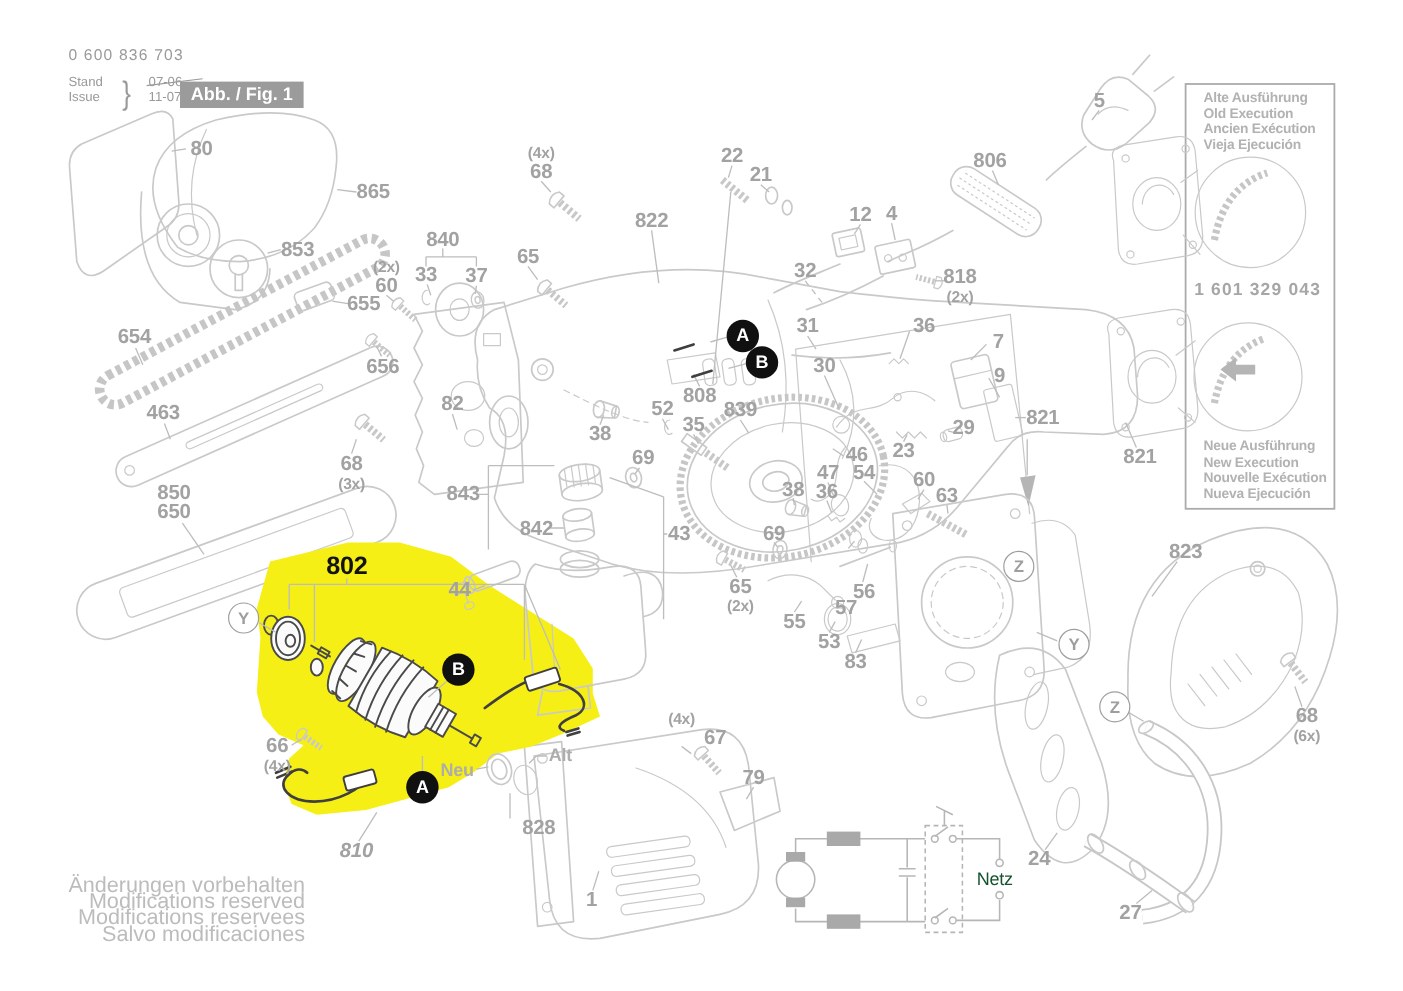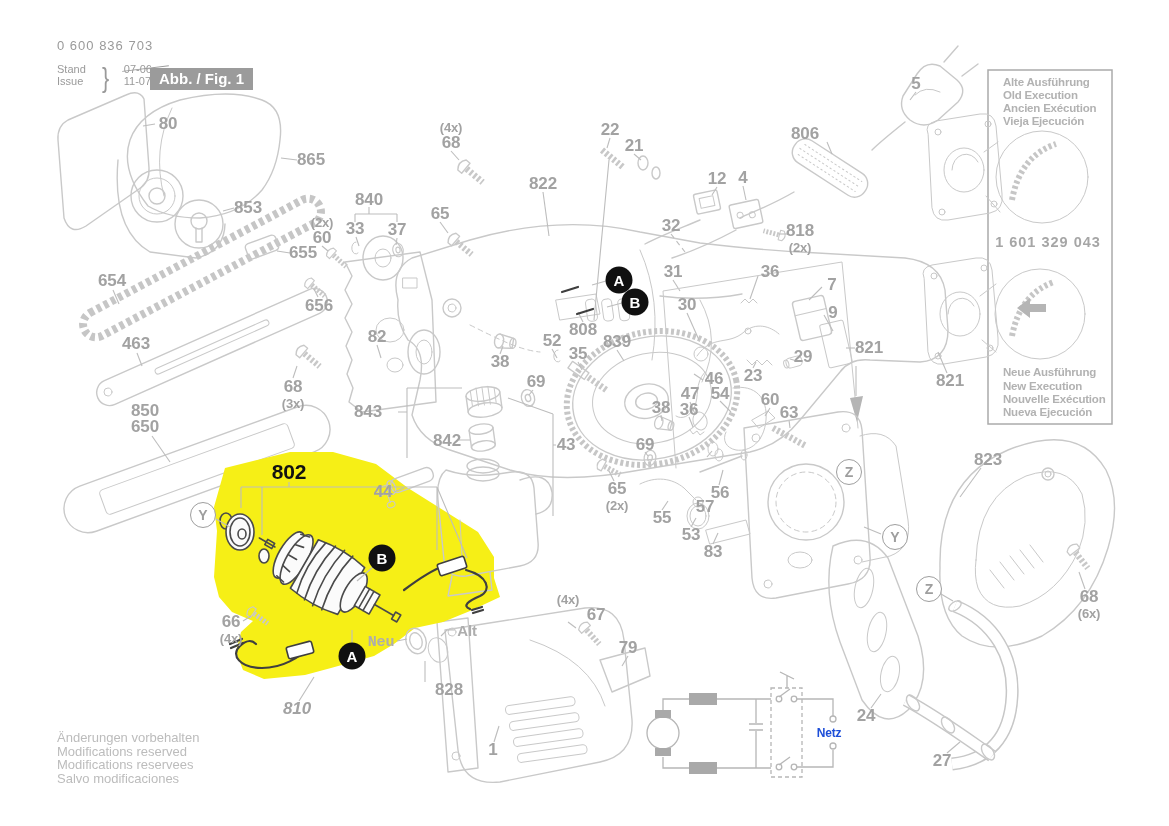--- a/index.html
+++ b/index.html
@@ -515,7 +515,7 @@
       <div class="lbl" style="left: 377px; top: 337px;">82</div>
       <div class="lbl" style="left: 717px; top: 179px;">12</div>
       <div class="lbl" style="left: 743px; top: 178px;">4</div>
-      <div class="lbl" style="left: 805px; top: 134px;">806</div>
+      <div class="lbl" style="left: 825px; top: 134px;">806</div>
       <div class="lbl" style="left: 916px; top: 84px;">5</div>
       <div class="lbl" style="left: 800px; top: 231px;">818</div>
       <div class="lbl s" style="left: 800px; top: 247px;">(2x)</div>

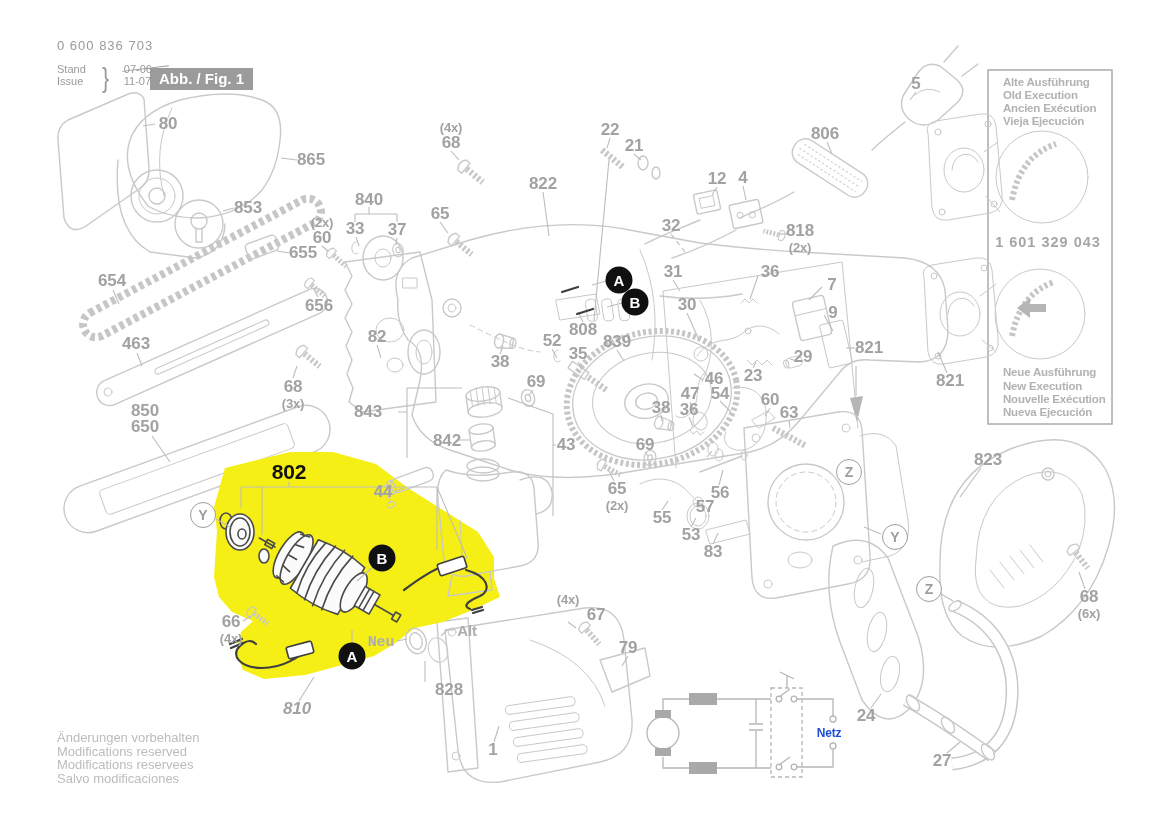--- a/index.html
+++ b/index.html
@@ -542,7 +542,7 @@
       <div class="lbl" style="left: 536px; top: 382px;">69</div>
       <div class="lbl" style="left: 617px; top: 342px;">839</div>
       <div class="lbl" style="left: 645px; top: 445px;">69</div>
-      <div class="lbl" style="left: 368px; top: 412px;">843</div>
+      <div class="lbl" style="left: 386px; top: 412px;">843</div>
       <div class="lbl" style="left: 447px; top: 441px;">842</div>
       <div class="lbl" style="left: 566px; top: 445px;">43</div>
       <div class="lbl" style="left: 383px; top: 492px;">44</div>

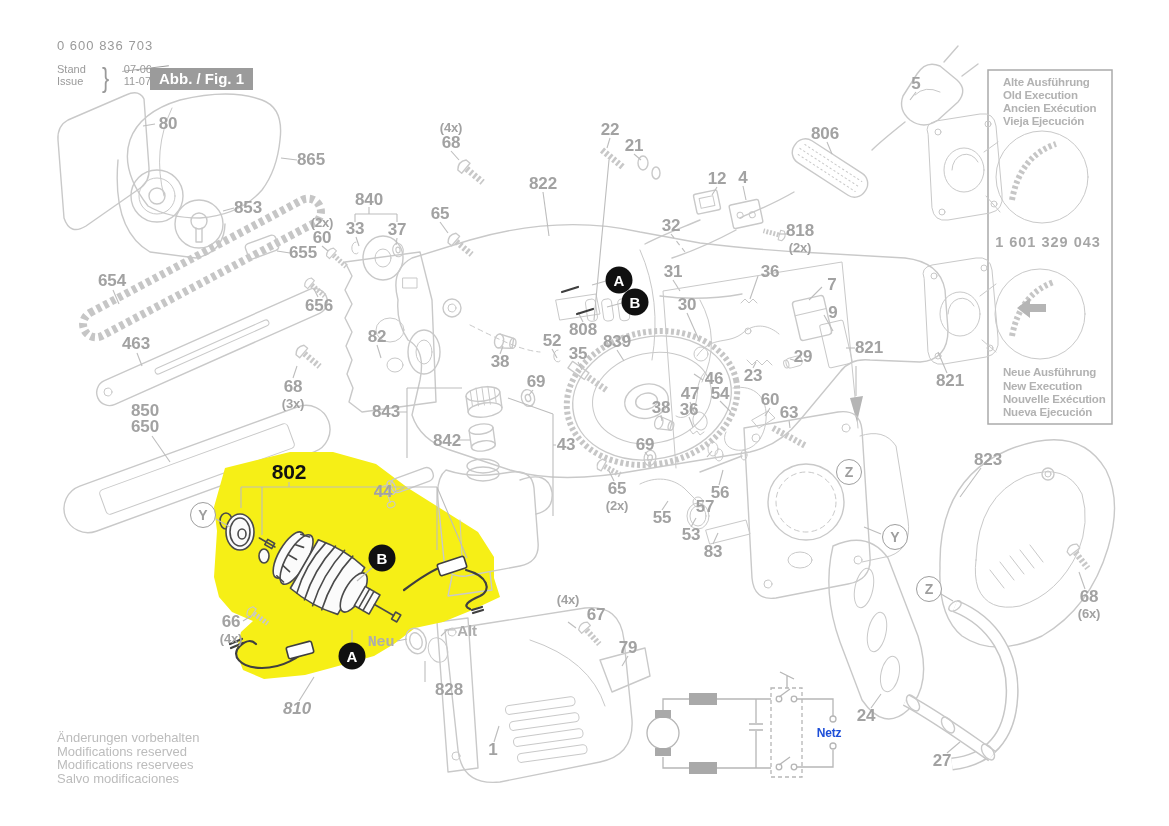--- a/index.html
+++ b/index.html
@@ -567,7 +567,7 @@
       <div class="lbl" style="left: 297px; top: 709px; font-style: italic;">810</div>
       <div class="lbl" style="left: 231px; top: 622px;">66</div>
       <div class="lbl s" style="left: 231px; top: 638px;">(4x)</div>
-      <div class="lbl note2" style="left: 381px; top: 642px; font-family: Liberation Mono, monospace;">Neu</div>
+      <div class="lbl note2" style="left: 381px; top: 642px;">Neu</div>
       <div class="lbl note2" style="left: 467px; top: 630px;">Alt</div>
       <div class="lbl emph" style="left: 289px; top: 472px;">802</div>
       <div class="lbl" style="left: 950px; top: 381px;">821</div>

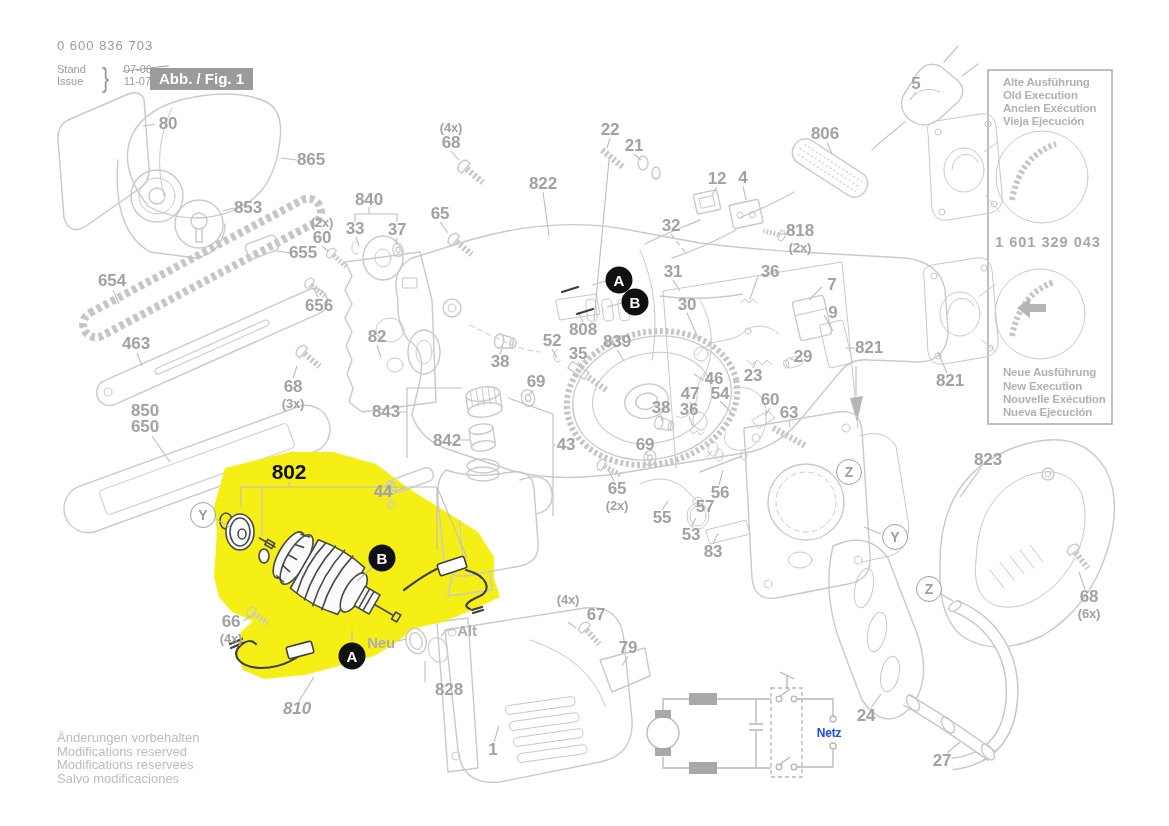--- a/index.html
+++ b/index.html
@@ -52,7 +52,7 @@
   .fig-badge{position:absolute;left:93px;top:30px;background:#9b9b9b;color:#ffffff;
              font-size:15px;font-weight:700;padding:2px 9px 3px 9px;white-space:nowrap;}
   
-  .footer{position:absolute;left:57px;top:731px;color:#bcbcbc;font-size:13px;line-height:13.5px;}
+  .footer{position:absolute;left:57px;top:731px;color:#bcbcbc;font-size:18px;line-height:13.5px;text-align:right;}
 </style>
 </head>
 <body>

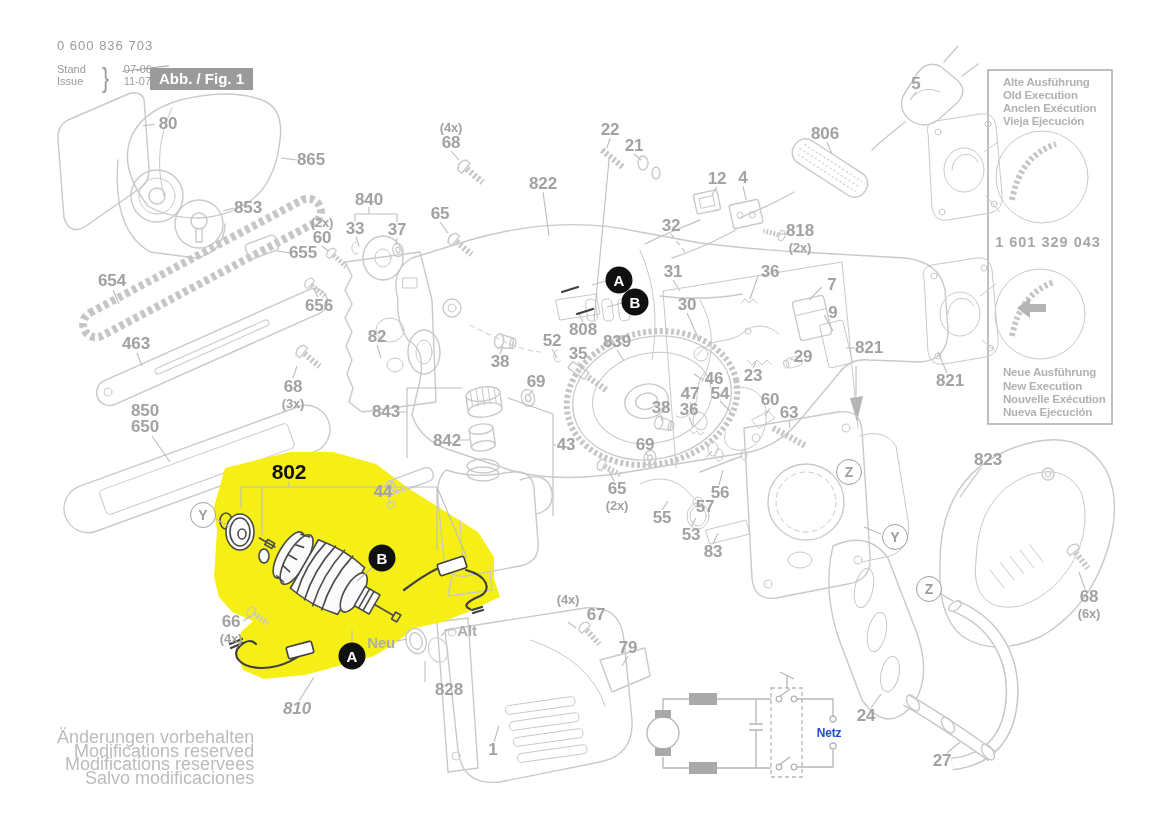--- a/index.html
+++ b/index.html
@@ -30,7 +30,7 @@
        color:#a2a2a2;white-space:nowrap;letter-spacing:-0.2px;}
   .lbl.s{font-size:13px;}
   .lbl.emph{color:#121212;font-size:21px;}
-  .lbl.note{color:#1d4ed8;font-weight:700;font-size:12px;}
+  .lbl.note{color:#14532d;font-weight:400;font-size:15px;}
   .lbl.note2{color:#adadad;font-size:15px;}
   .lbl.cap{transform:translate(0,-50%);font-size:11.5px;color:#b2b2b2;}
   .lbl.code{font-size:14.5px;color:#a6a6a6;letter-spacing:1px;}

